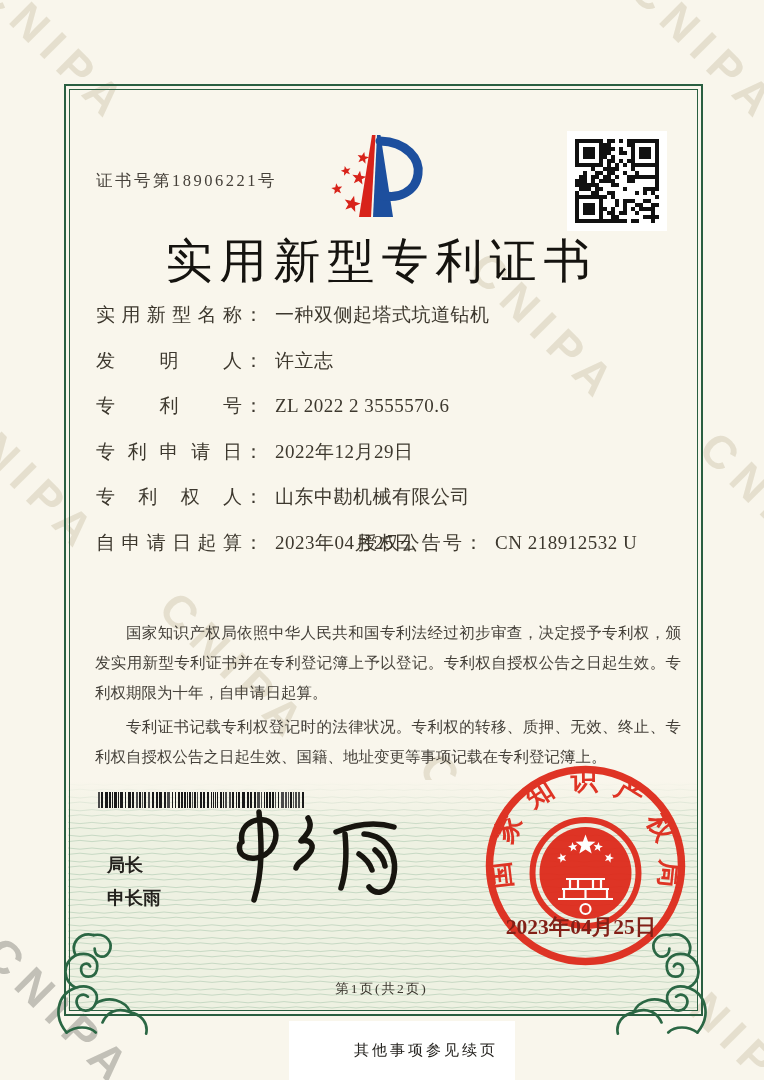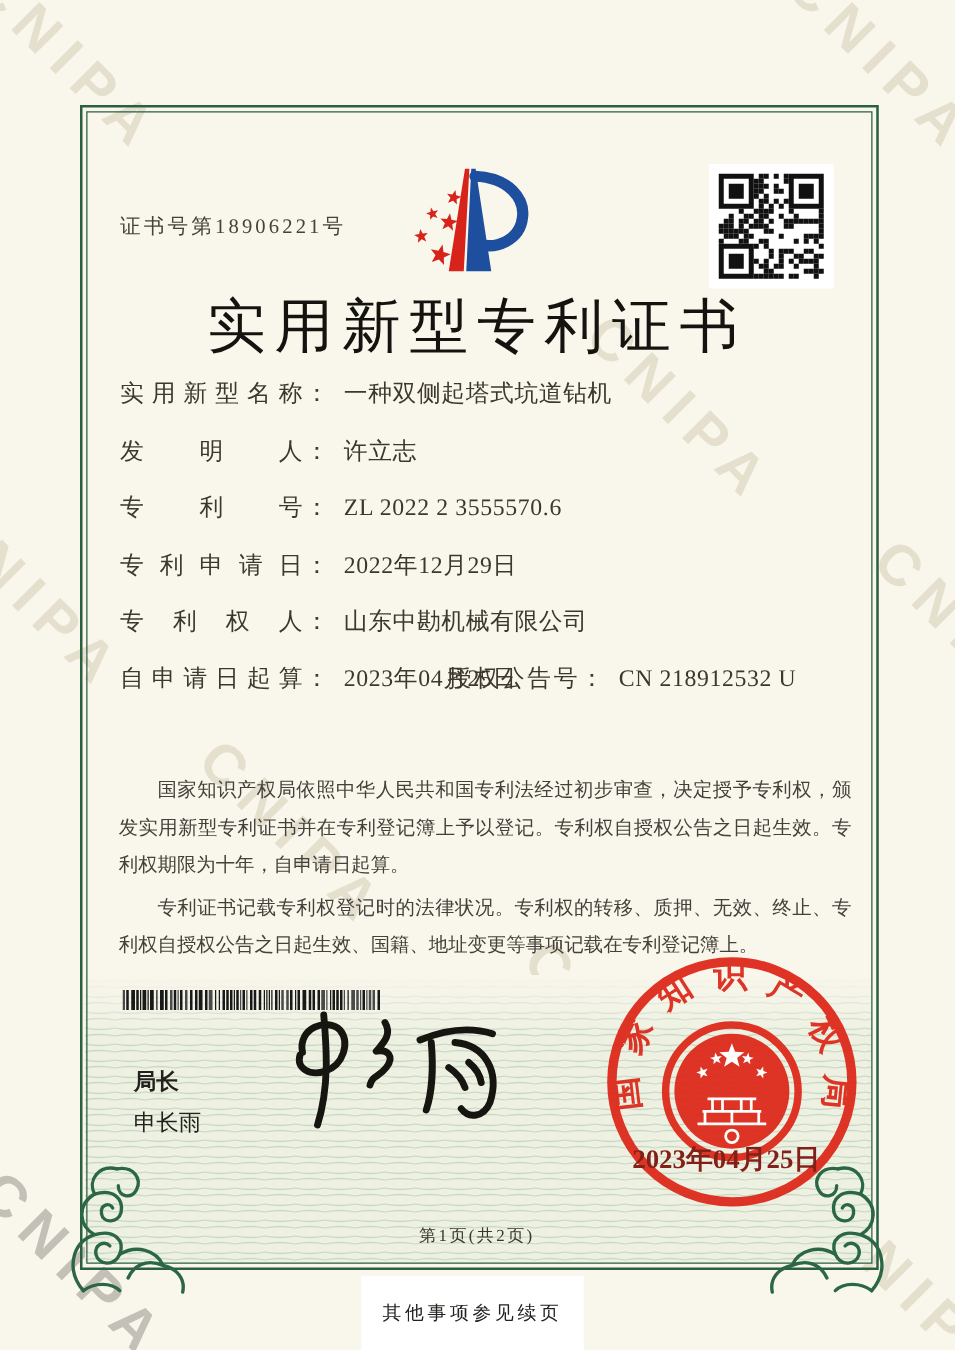--- a/index.html
+++ b/index.html
@@ -52,7 +52,7 @@
   
   .signer-title{position:absolute;left:107px;top:853px;font-size:18px;font-weight:bold;
     font-family:"Liberation Sans","DejaVu Sans",sans-serif;color:#23211d;text-align:right;}
-  .signer-name{position:absolute;left:107px;top:886px;font-size:18px;font-weight:normal;
+  .signer-name{position:absolute;left:107px;top:886px;font-size:18px;font-weight:bold;
     font-family:"Liberation Sans","DejaVu Sans",sans-serif;color:#23211d;text-align:right;}
   
   .pageind{position:absolute;left:64px;top:980px;width:635px;text-align:center;

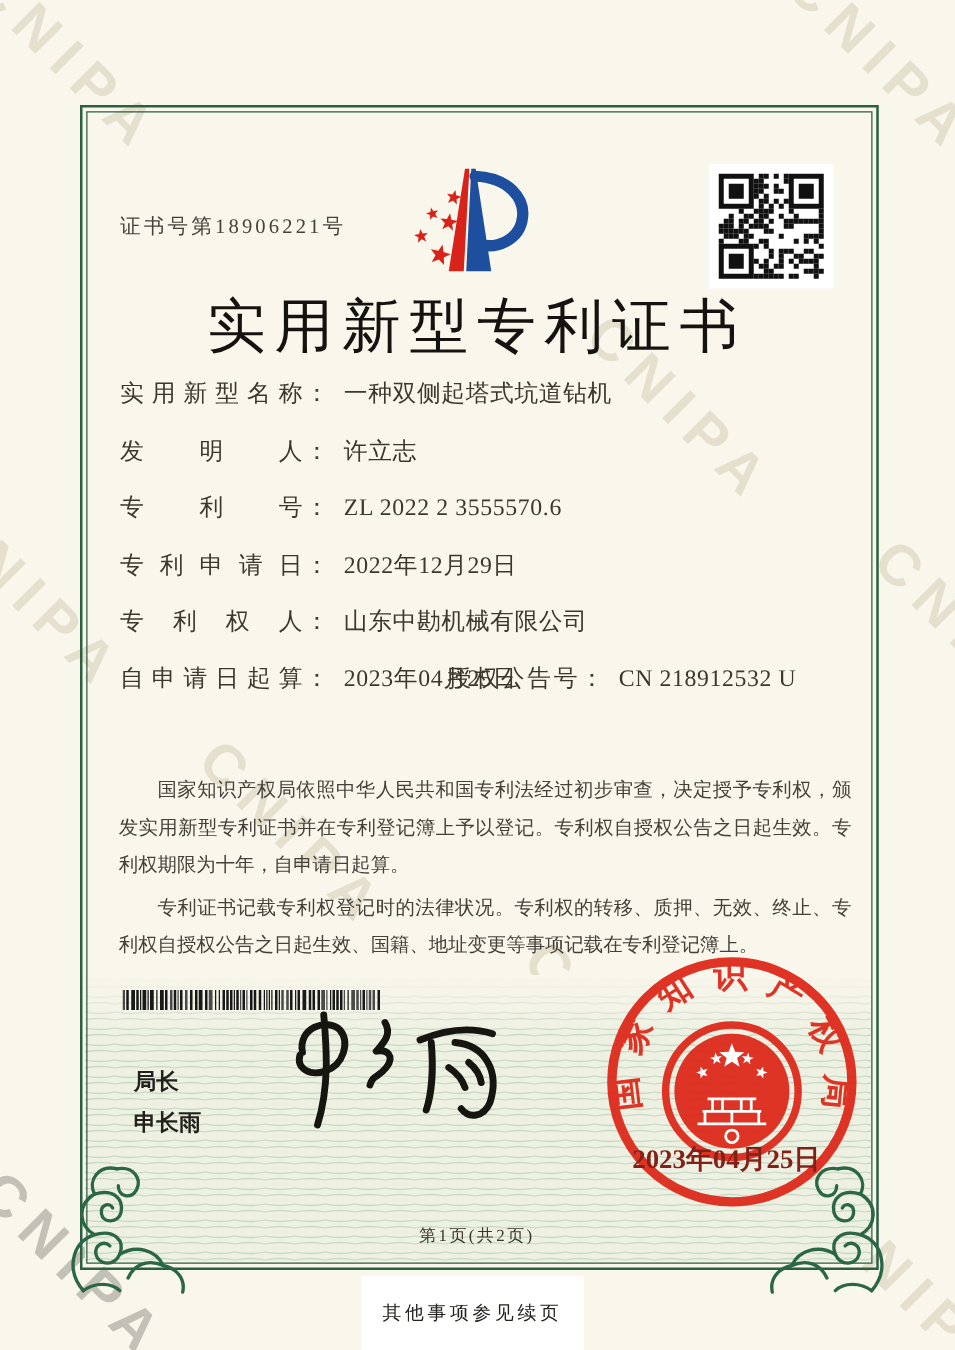--- a/index.html
+++ b/index.html
@@ -58,7 +58,7 @@
   .pageind{position:absolute;left:64px;top:980px;width:635px;text-align:center;
     font-size:13.5px;letter-spacing:2px;color:#3a362e;font-family:Liberation Serif, serif;}
   .contbox{position:absolute;left:289px;top:1021px;width:178px;height:59px;background:#ffffff;
-    display:flex;align-items:center;justify-content:center;}
+    display:flex;align-items:center;justify-content:center;padding-left:48px;}
   .contbox span{font-size:15px;letter-spacing:3px;color:#23211d;}
   svg{display:block;}
 </style>

